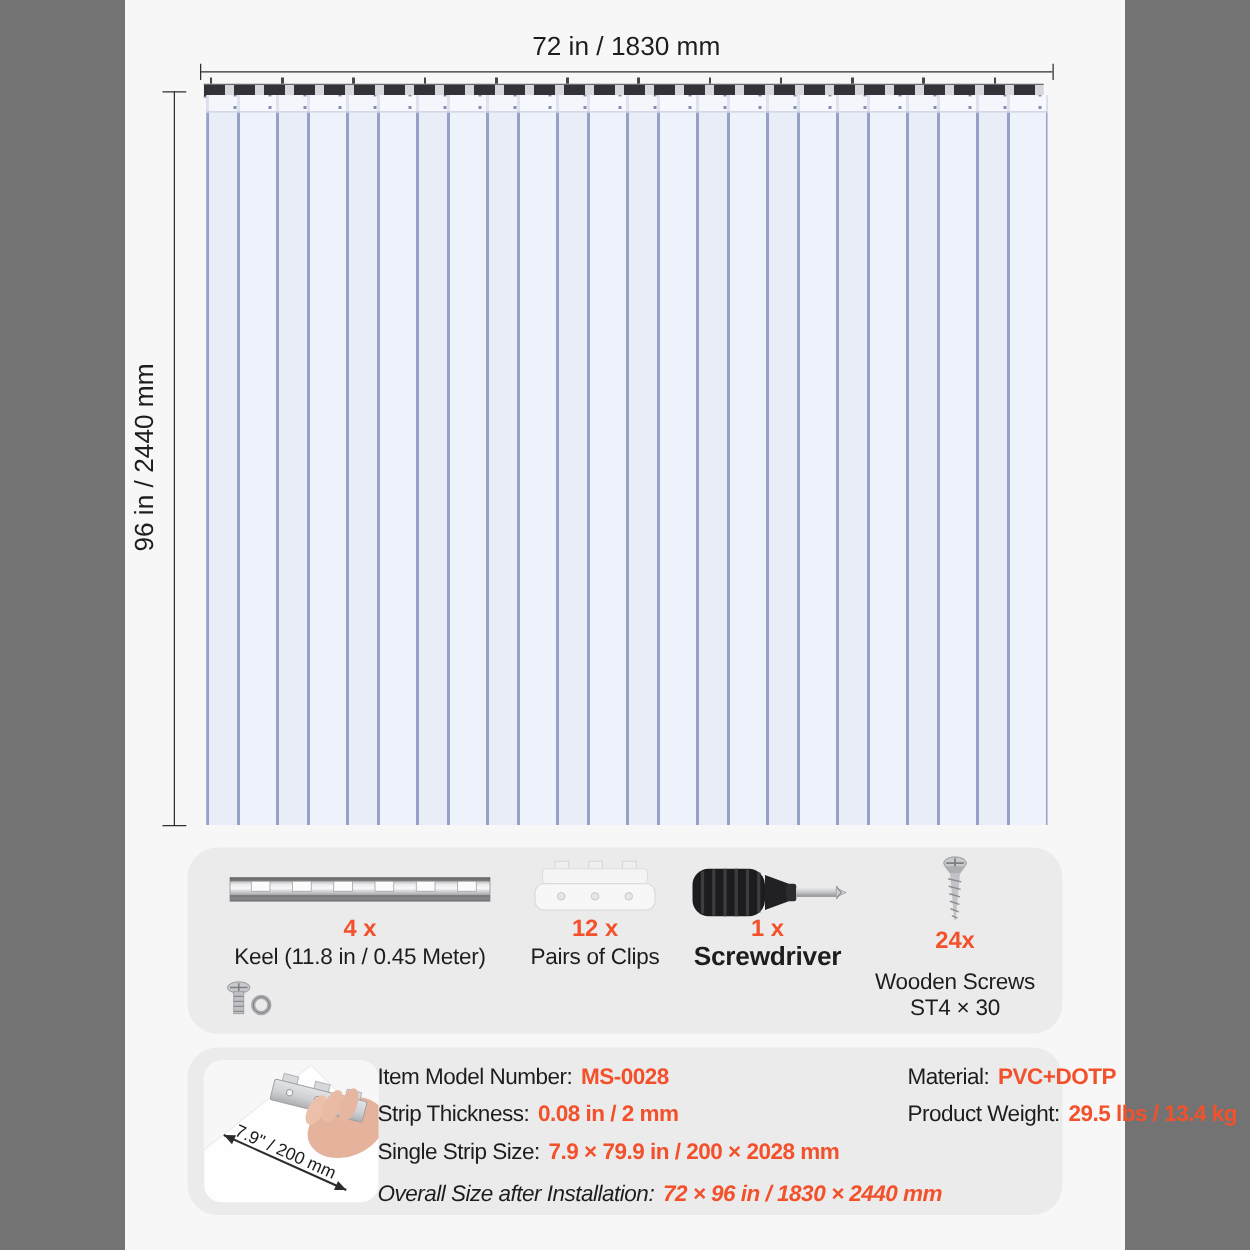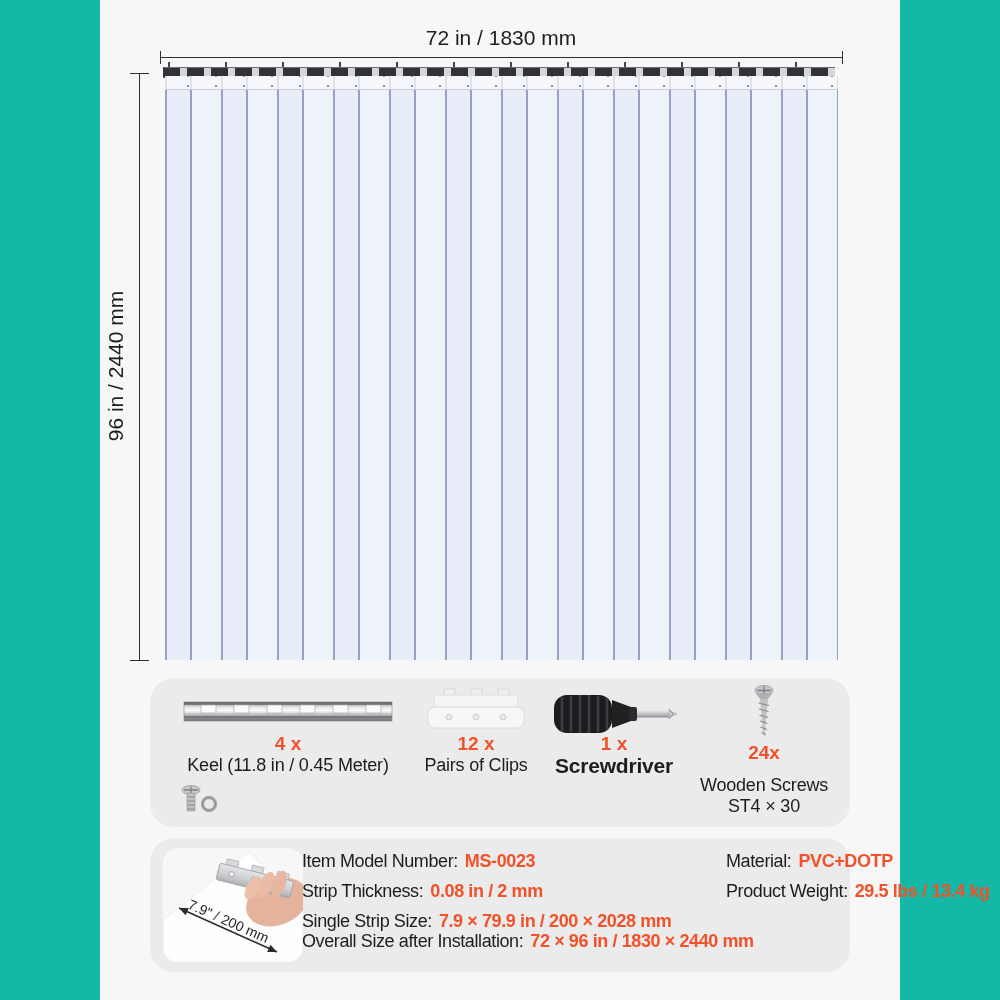--- a/index.html
+++ b/index.html
@@ -5,7 +5,7 @@
   html,body{margin:0;padding:0;background:#ffffff;}
   .canvas{
     position:relative;width:1000px;height:1000px;overflow:hidden;
-    font-family:"Liberation Sans", sans-serif;color:#1d1d1f;background:#14b8a6;
+    font-family:"Liberation Sans", sans-serif;color:#1d1d1f;background:#737373;
   }
   .photo-bg{position:absolute;left:100px;top:0;width:800px;height:1000px;background:#f7f7f8;}
 

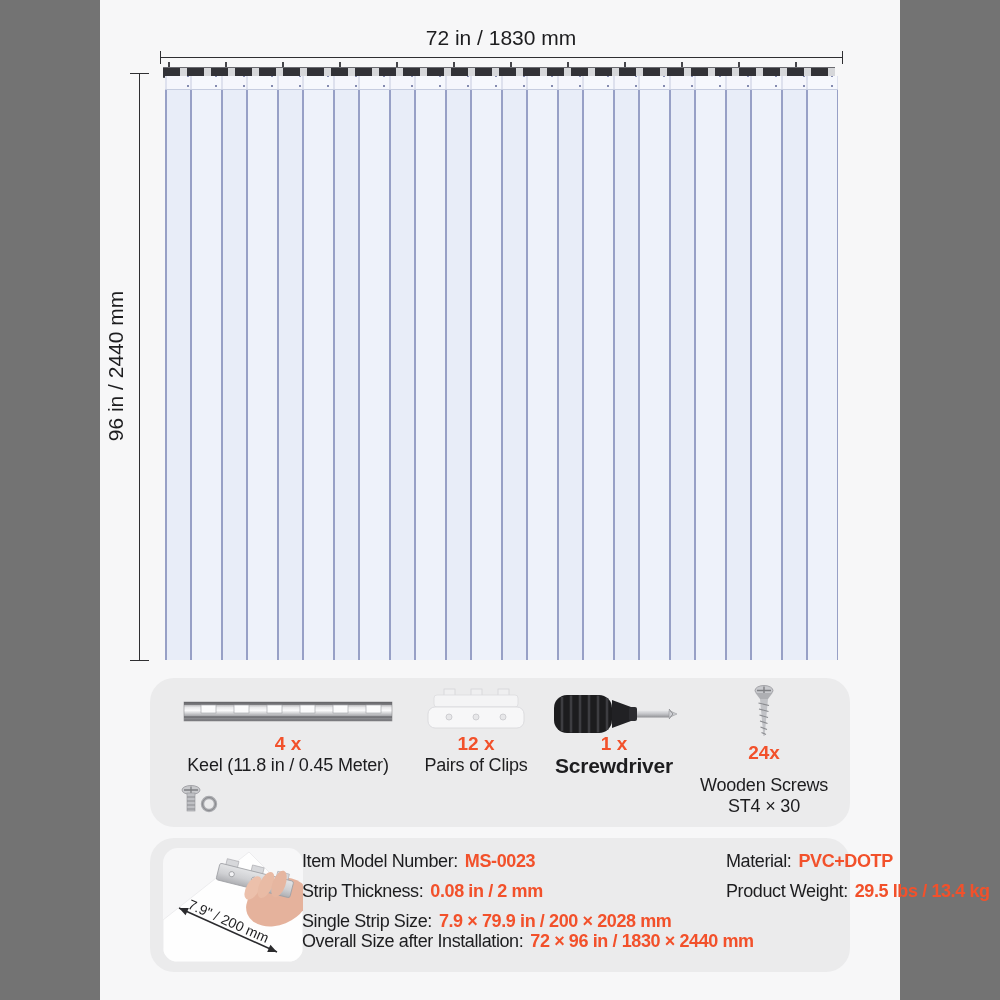--- a/index.html
+++ b/index.html
@@ -184,7 +184,7 @@
     </div>
 
     <div class="spec-row" style="top:13px;">
-      <span><span class="spec-label">Item Model Number:</span><span class="spec-value">MS-0023</span></span>
+      <span><span class="spec-label">Item Model Number:</span><span class="spec-value">MS-0028</span></span>
       <span class="spec-col2"><span class="spec-label">Material:</span><span class="spec-value">PVC+DOTP</span></span>
     </div>
 

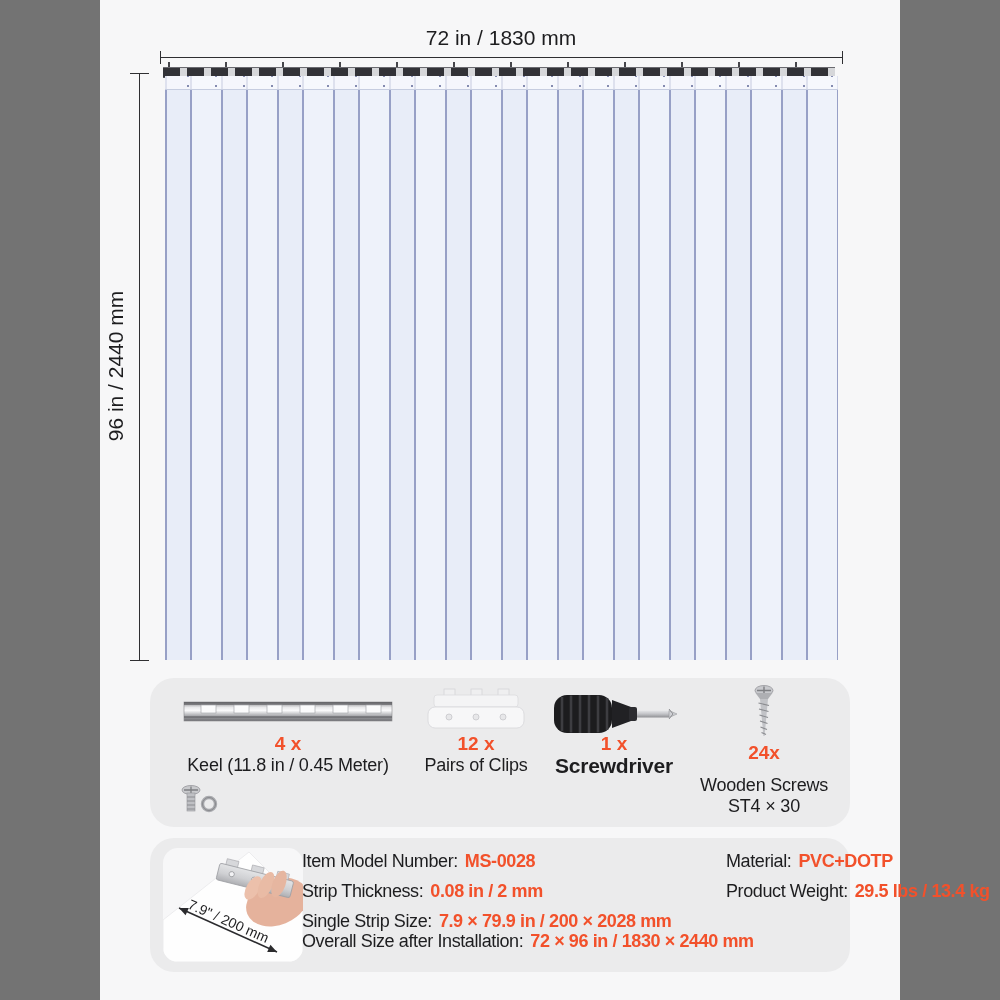--- a/index.html
+++ b/index.html
@@ -197,7 +197,7 @@
       <span><span class="spec-label">Single Strip Size:</span><span class="spec-value">7.9 × 79.9 in / 200 × 2028 mm</span></span>
     </div>
 
-    <div class="spec-row" style="top:93px;">
+    <div class="spec-row" style="top:107px;font-style:italic;">
       <span><span class="spec-label">Overall Size after Installation:</span><span class="spec-value">72 × 96 in / 1830 × 2440 mm</span></span>
     </div>
   </div>

